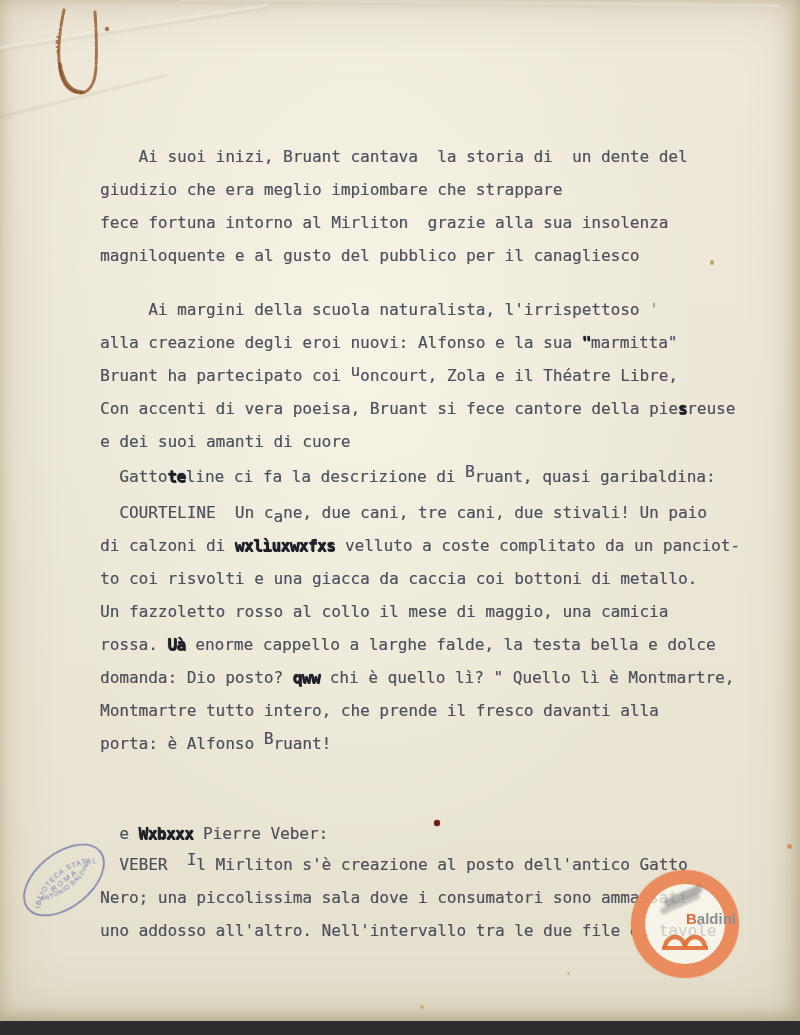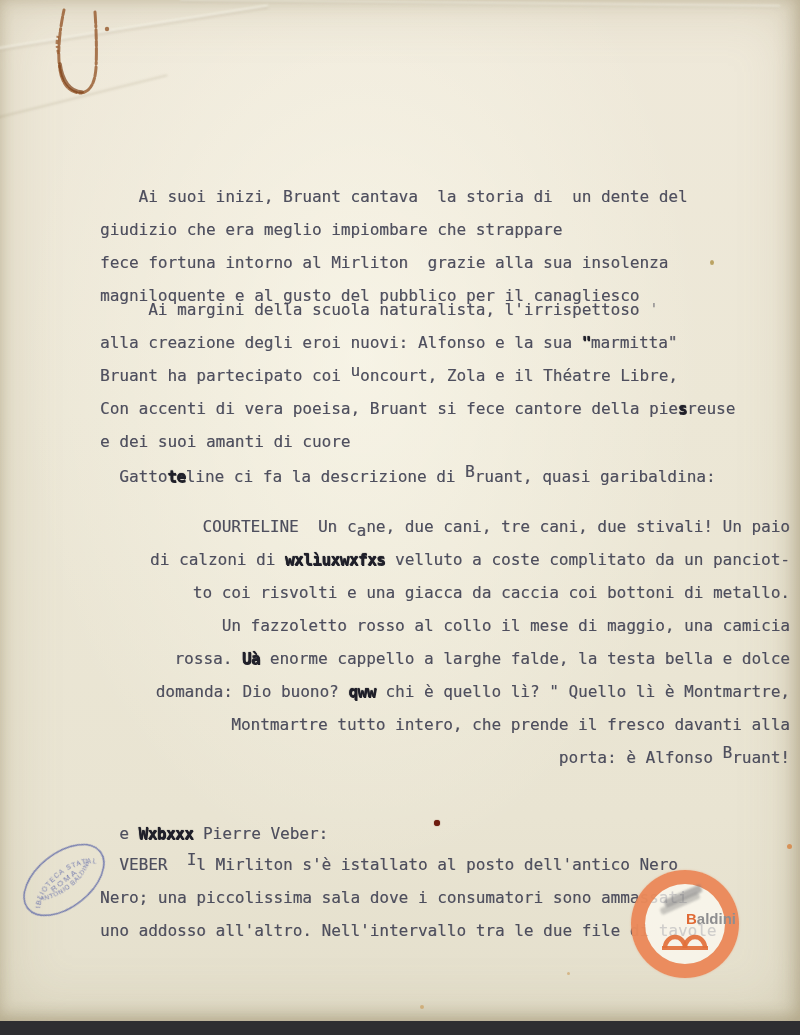--- a/index.html
+++ b/index.html
@@ -28,7 +28,7 @@
   .seg-up{position:relative;top:-5px;}
   .seg-low{position:relative;top:4px;}
   .seg-faint{opacity:.55;}
-  .p1{top:140px;margin-top:40px;} .p2{top:293px;} .p3{top:460px;} .p4{top:510px;text-align:right;} .p5{top:817px;} .p6{top:848px;}
+  .p1{top:140px;} .p2{top:293px;} .p3{top:460px;} .p4{top:510px;text-align:right;} .p5{top:817px;} .p6{top:848px;}
   .pen-mark{position:absolute;left:40px;top:0px;}
   .speck{position:absolute;border-radius:50%;}
   .red-dot{position:absolute;left:434px;top:820px;width:6px;height:6px;border-radius:50%;

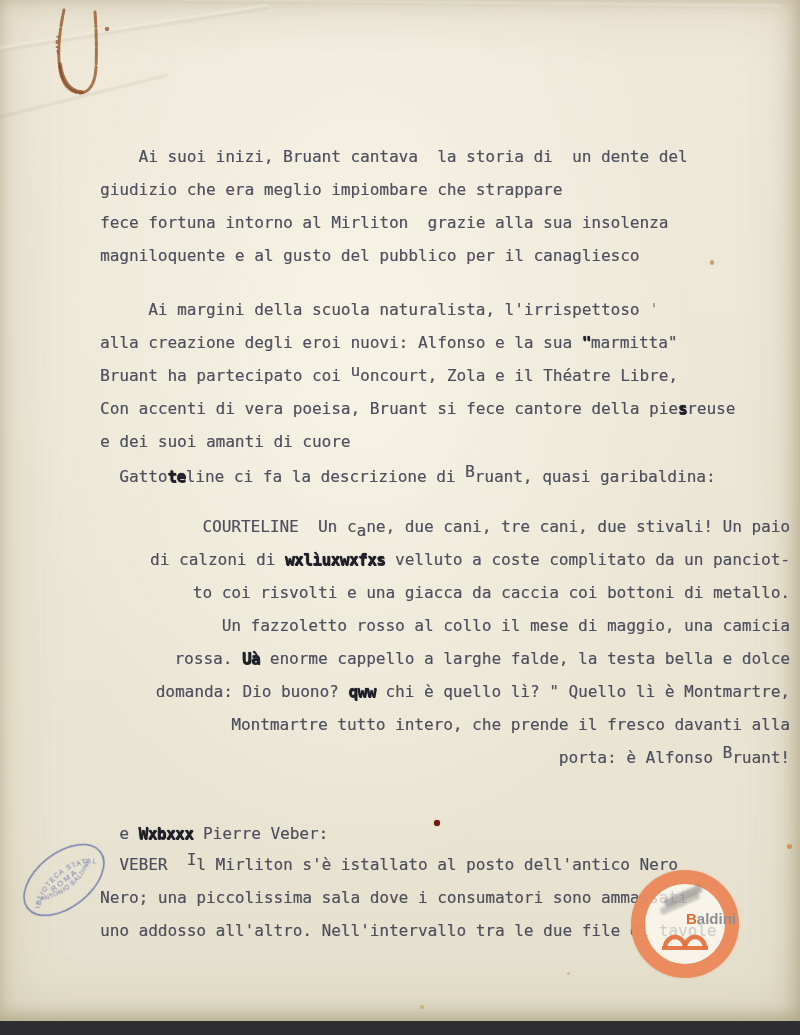--- a/index.html
+++ b/index.html
@@ -28,7 +28,7 @@
   .seg-up{position:relative;top:-5px;}
   .seg-low{position:relative;top:4px;}
   .seg-faint{opacity:.55;}
-  .p1{top:140px;} .p2{top:293px;} .p3{top:460px;} .p4{top:510px;text-align:right;} .p5{top:817px;} .p6{top:848px;}
+  .p1{top:140px;} .p2{top:293px;} .p3{top:460px;} .p4{top:496px;} .p5{top:817px;} .p6{top:848px;}
   .pen-mark{position:absolute;left:40px;top:0px;}
   .speck{position:absolute;border-radius:50%;}
   .red-dot{position:absolute;left:434px;top:820px;width:6px;height:6px;border-radius:50%;

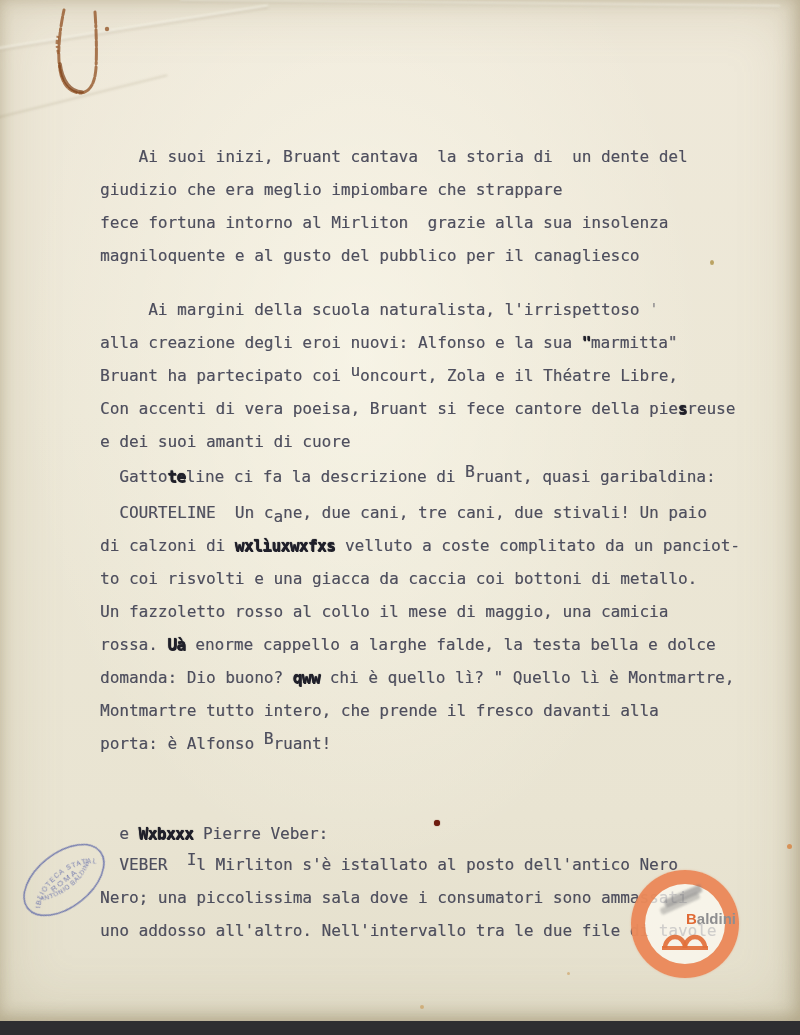--- a/index.html
+++ b/index.html
@@ -86,7 +86,7 @@
         <div class="tline"><span>to coi risvolti e una giacca da caccia coi bottoni di metallo.</span></div>
         <div class="tline"><span>Un fazzoletto rosso al collo il mese di maggio, una camicia</span></div>
         <div class="tline"><span>rossa. </span><span class="seg-x">Uà</span><span> enorme cappello a larghe falde, la testa bella e dolce</span></div>
-        <div class="tline"><span>domanda: Dio buono? </span><span class="seg-x">qww</span><span> chi è quello lì? " Quello lì è Montmartre,</span></div>
+        <div class="tline"><span>domanda: Dio posto? </span><span class="seg-x">qww</span><span> chi è quello lì? " Quello lì è Montmartre,</span></div>
         <div class="tline"><span>Montmartre tutto intero, che prende il fresco davanti alla</span></div>
         <div class="tline"><span>porta: è Alfonso </span><span class="seg-up">B</span><span>ruant!</span></div>
       </div>

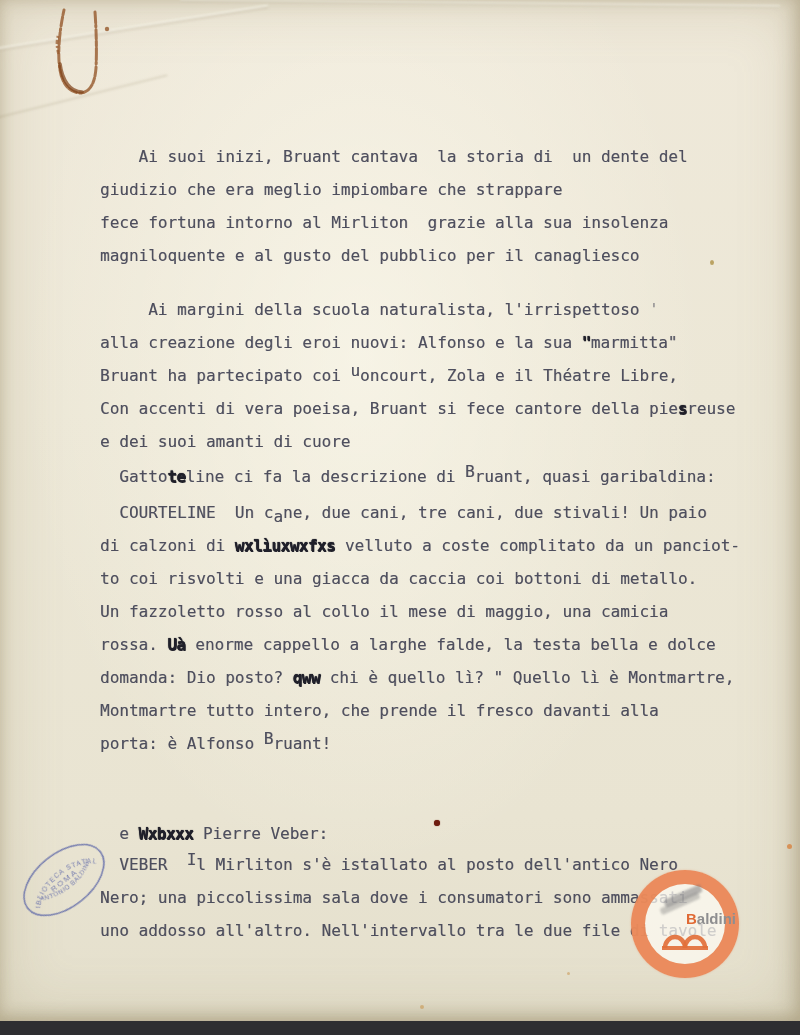--- a/index.html
+++ b/index.html
@@ -94,7 +94,7 @@
         <div class="tline"><span>  e </span><span class="seg-x">Wxbxxx</span><span> Pierre Veber:</span></div>
       </div>
     <div class="block p6">
-        <div class="tline"><span>  VEBER  </span><span class="seg-up">I</span><span>l Mirliton s'è istallato al posto dell'antico Nero</span></div>
+        <div class="tline"><span>  VEBER  </span><span class="seg-up">I</span><span>l Mirliton s'è creazione al posto dell'antico Gatto</span></div>
         <div class="tline"><span>Nero; una piccolissima sala dove i consumatori sono ammassati</span></div>
         <div class="tline"><span>uno addosso all'altro. Nell'intervallo tra le due file di tavole</span></div>
       </div>

